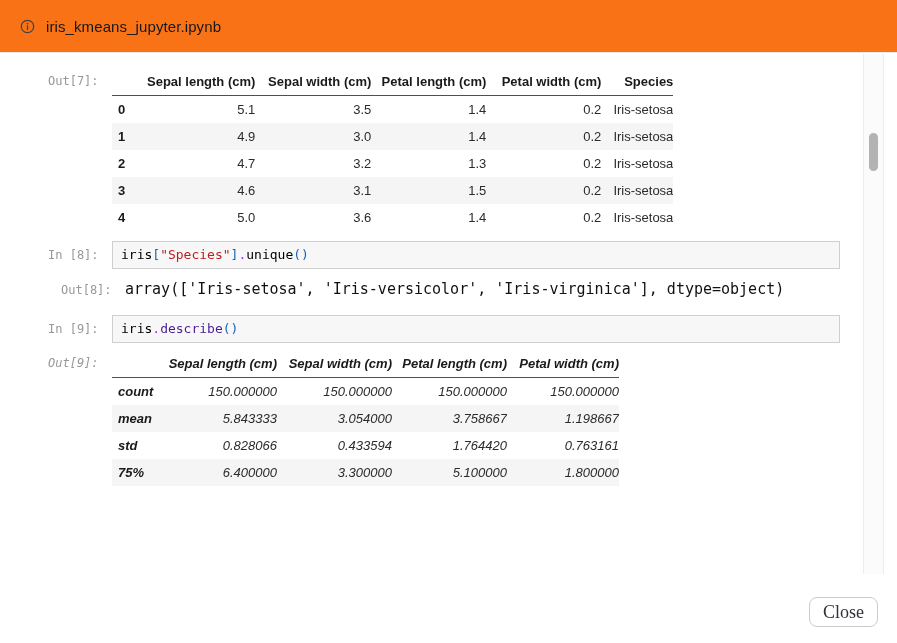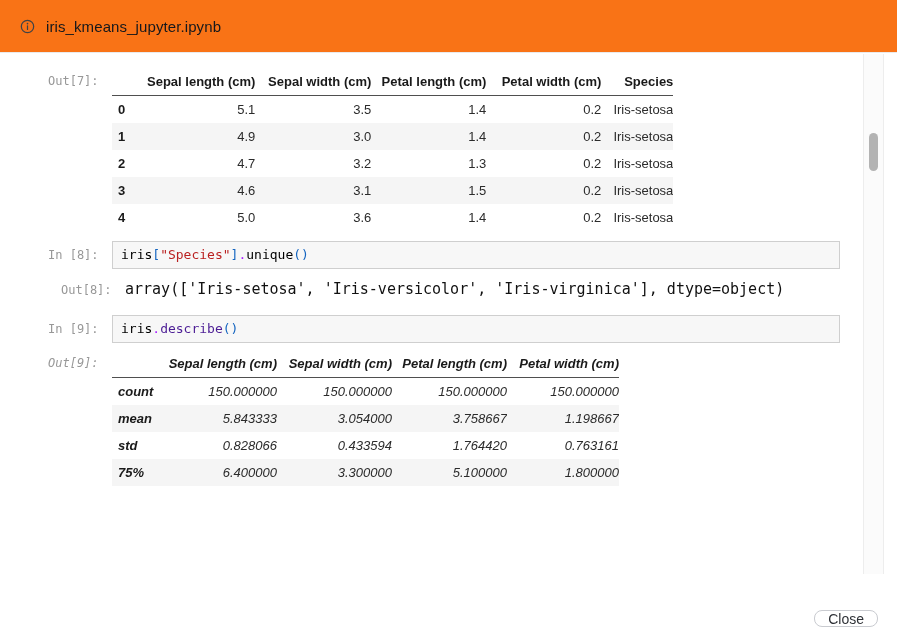--- a/index.html
+++ b/index.html
@@ -58,9 +58,9 @@
   }
   
   .close-btn{
-    position:absolute;right:19px;bottom:16px;height:17px;padding:0 13px;
+    position:absolute;right:19px;bottom:16px;height:30px;padding:0 13px;
     background:#fff;border:1px solid #c9cbd0;border-radius:8px;
-    font-family:Liberation Sans, sans-serif;font-size:14px;color:#2f3237;cursor:pointer;
+    font-family:Liberation Serif, serif;font-size:18px;color:#2f3237;cursor:pointer;
   }
 </style>
 </head>

